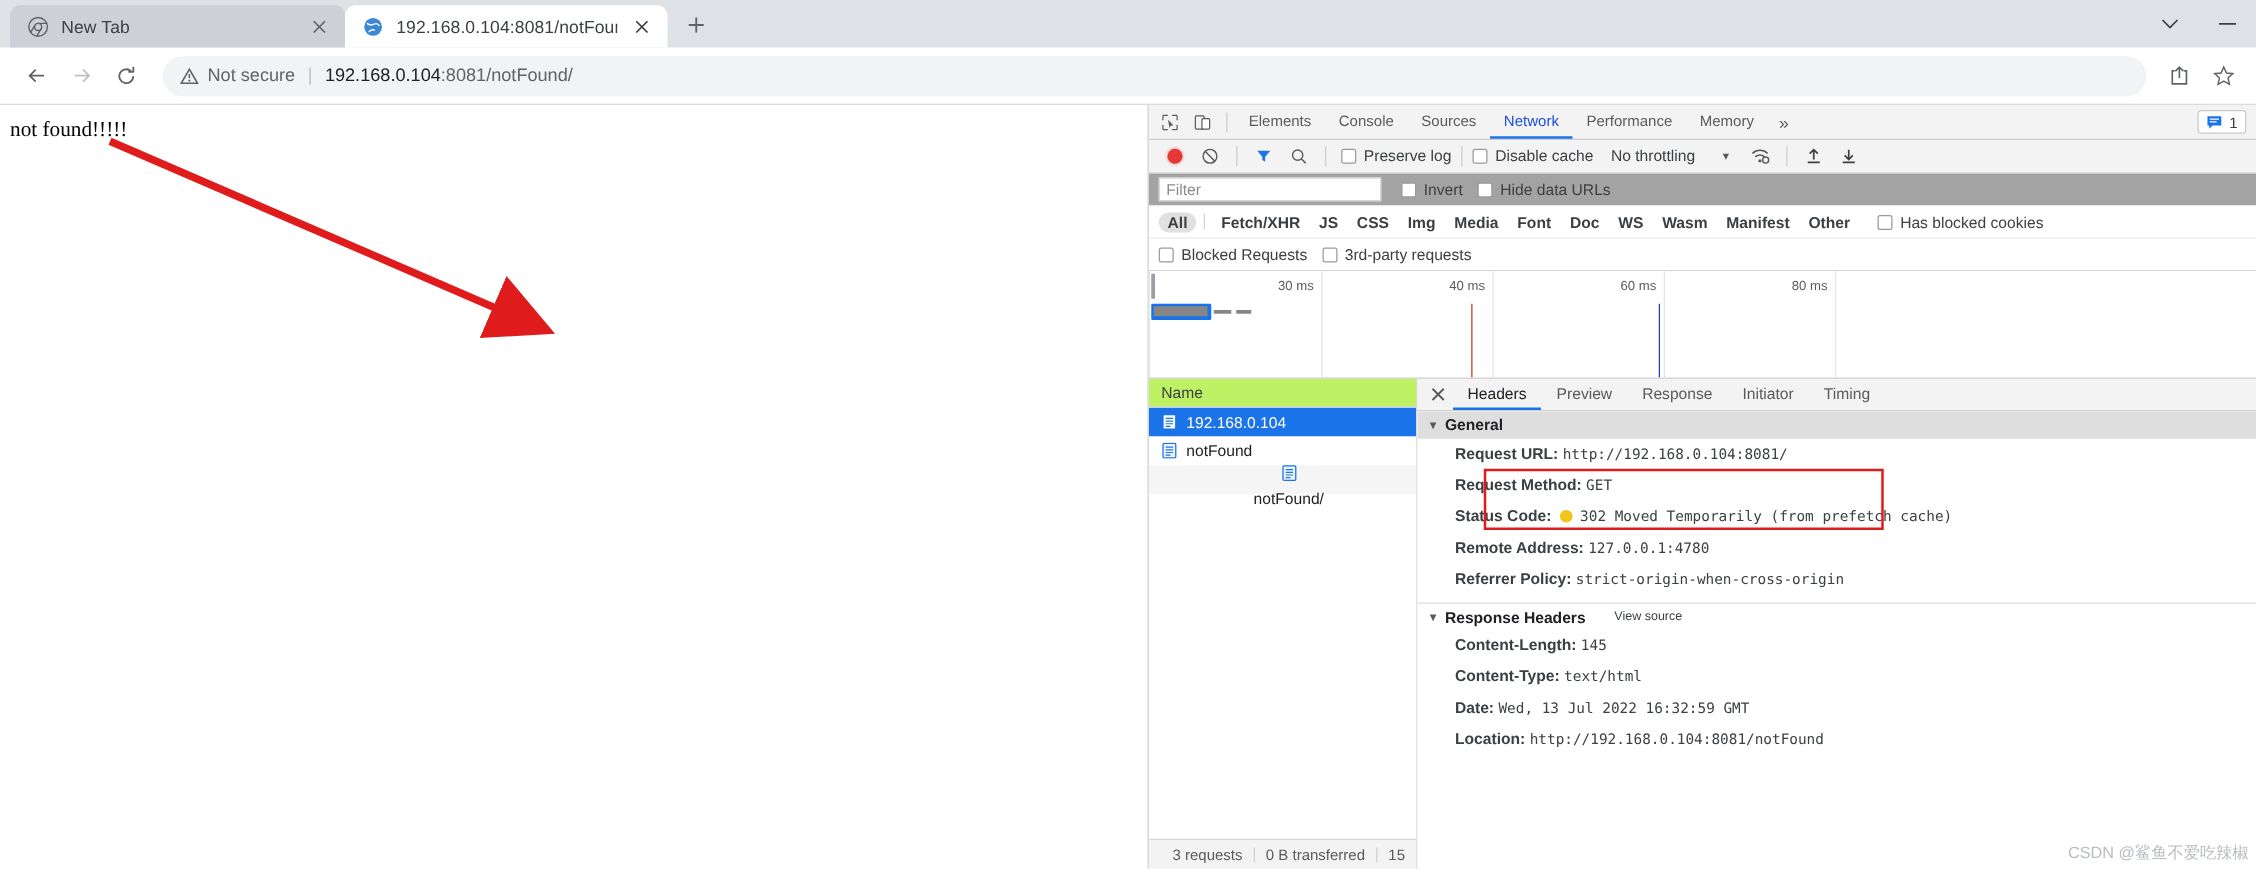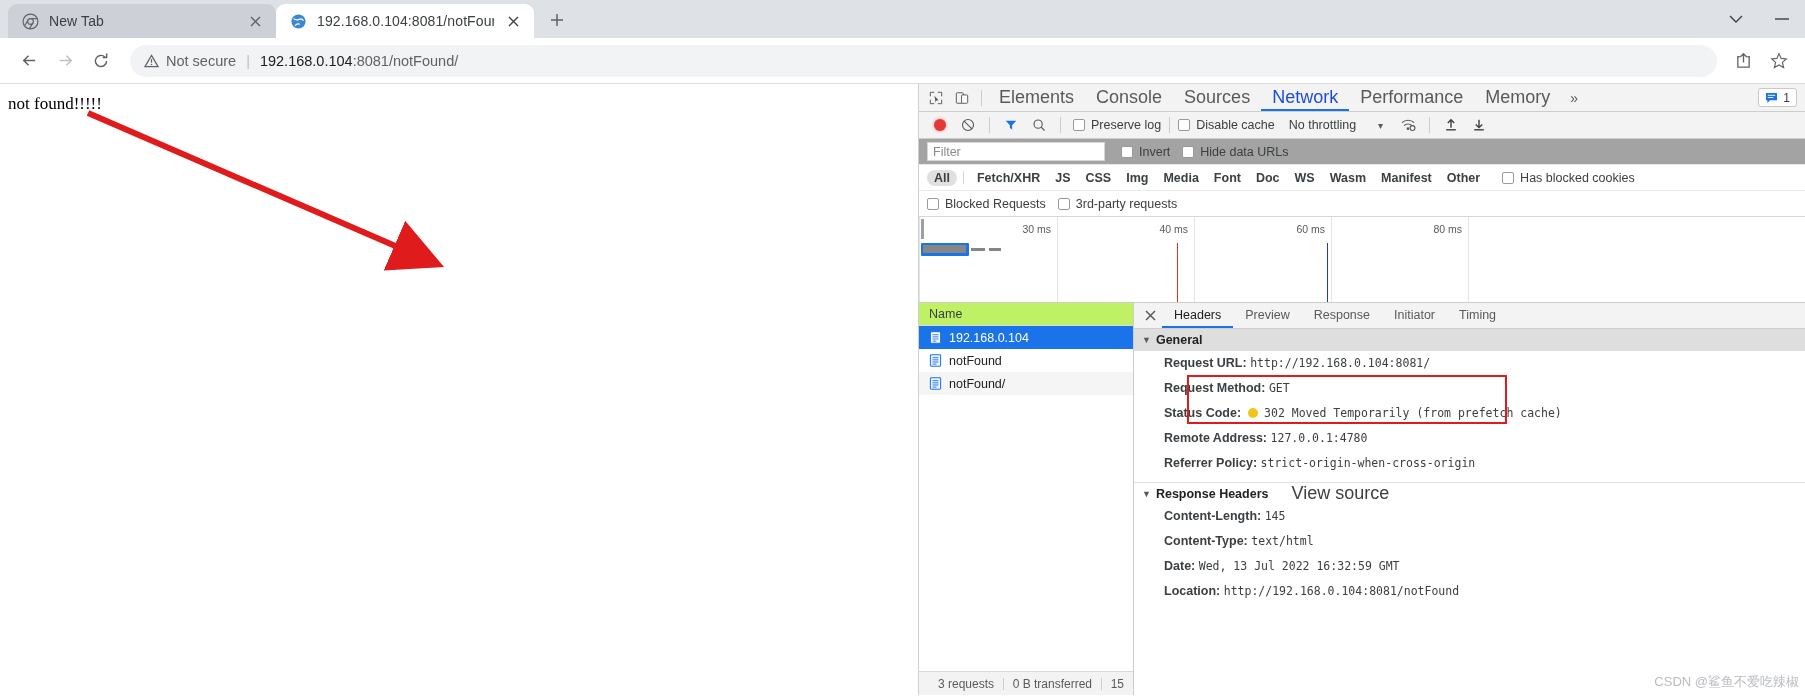--- a/index.html
+++ b/index.html
@@ -157,7 +157,7 @@
     padding: 0 11px;
     height: 27px;
     line-height: 27px;
-    font-size: 18px;
+    font-size: 12px;
     color: #5a5a5a;
     white-space: nowrap;
   }

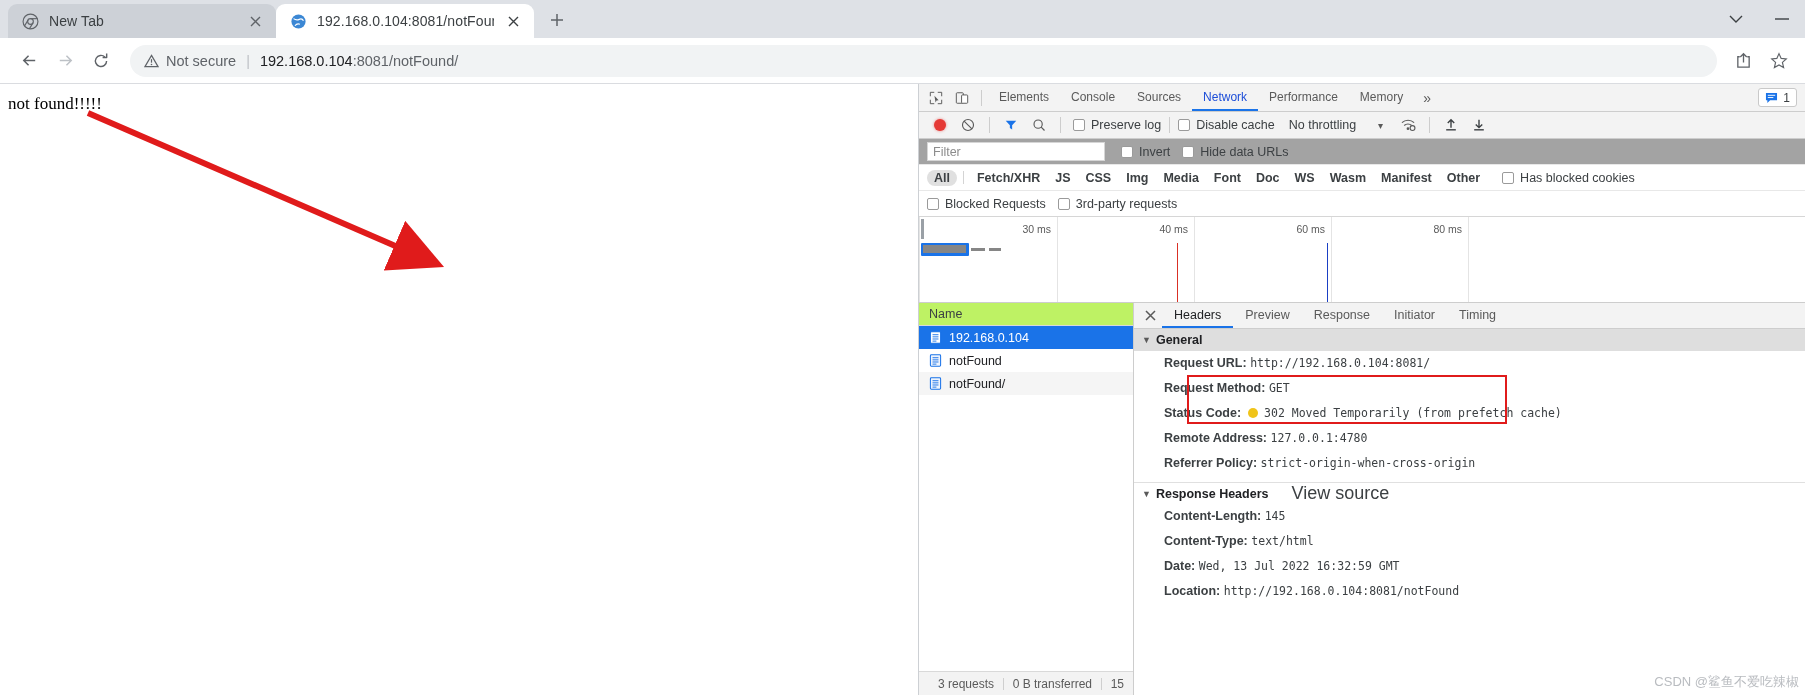--- a/index.html
+++ b/index.html
@@ -309,7 +309,7 @@
     color: #202124;
     white-space: nowrap;
   }
-  .req-row.odd { background: #f5f5f5; }
+  .req-row.odd { background: #f5f5f5; flex-direction: column; }
   .req-row.selected { background: #1a73e8; color: #ffffff; }
   .doc-icon { width: 13px; height: 13px; flex: 0 0 13px; display: block; }
   .req-status {

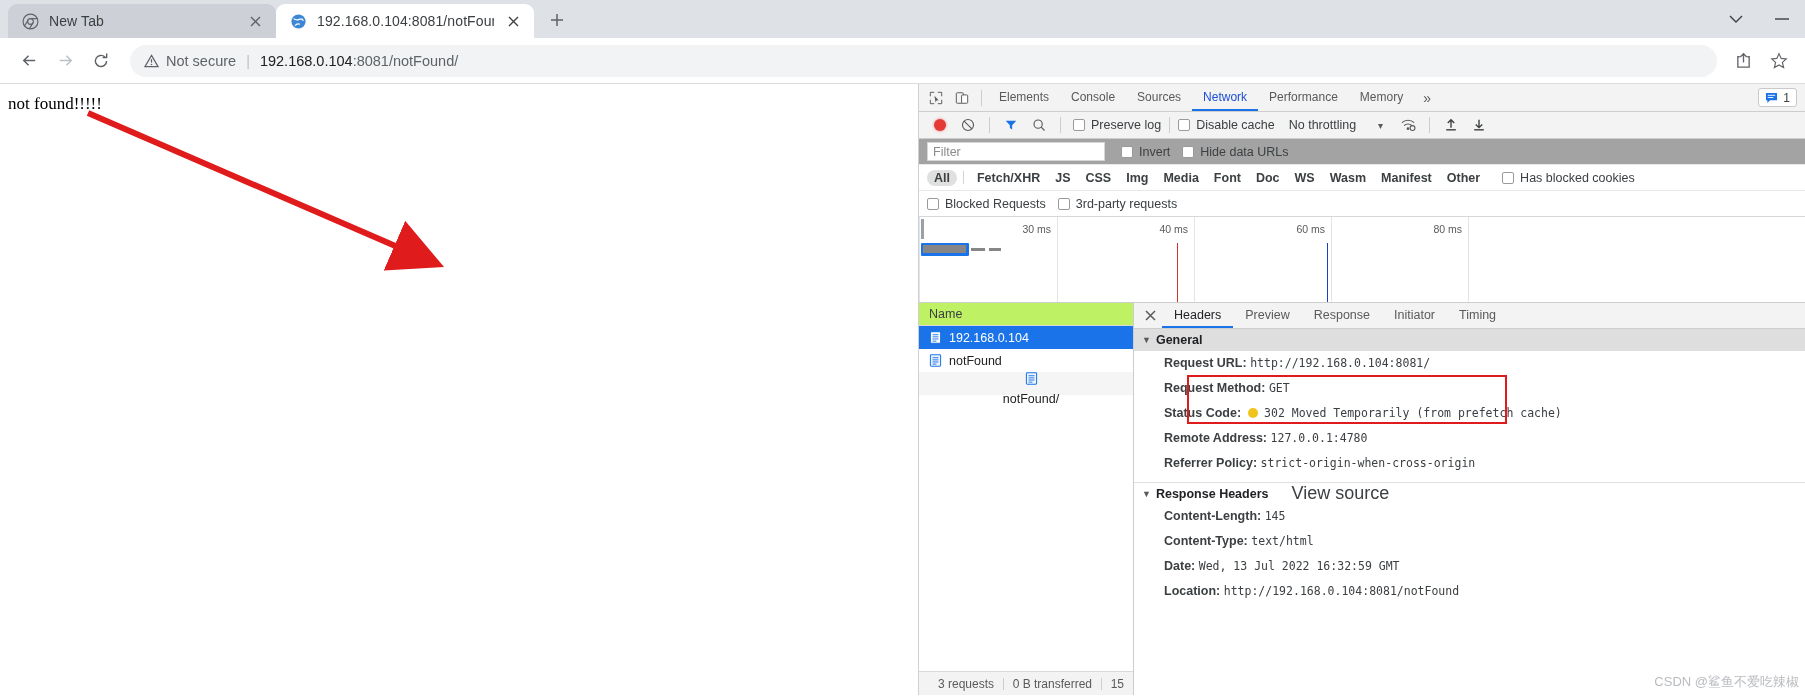--- a/index.html
+++ b/index.html
@@ -366,7 +366,7 @@
   }
   .sect-head.white { background: #ffffff; border-top: 1px solid #e0e0e0; }
   .tri { font-size: 9px; color: #5a5a5a; }
-  .viewsrc { font-weight: normal; color: #3c4043; margin-left: 18px; font-size: 18px; }
+  .viewsrc { font-weight: normal; color: #3c4043; margin-left: 18px; font-size: 10px; }
   .hdr-line {
     padding: 4px 0 4px 30px;
     font-size: 12.5px;

